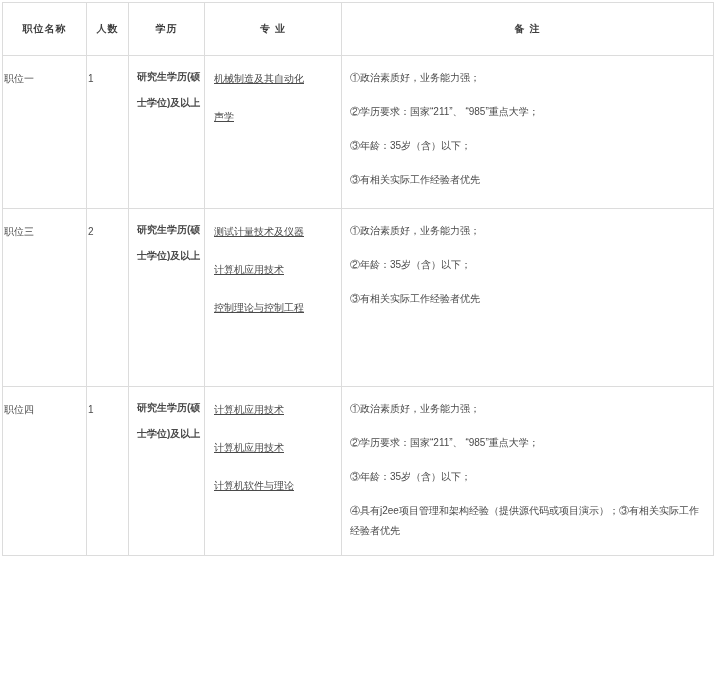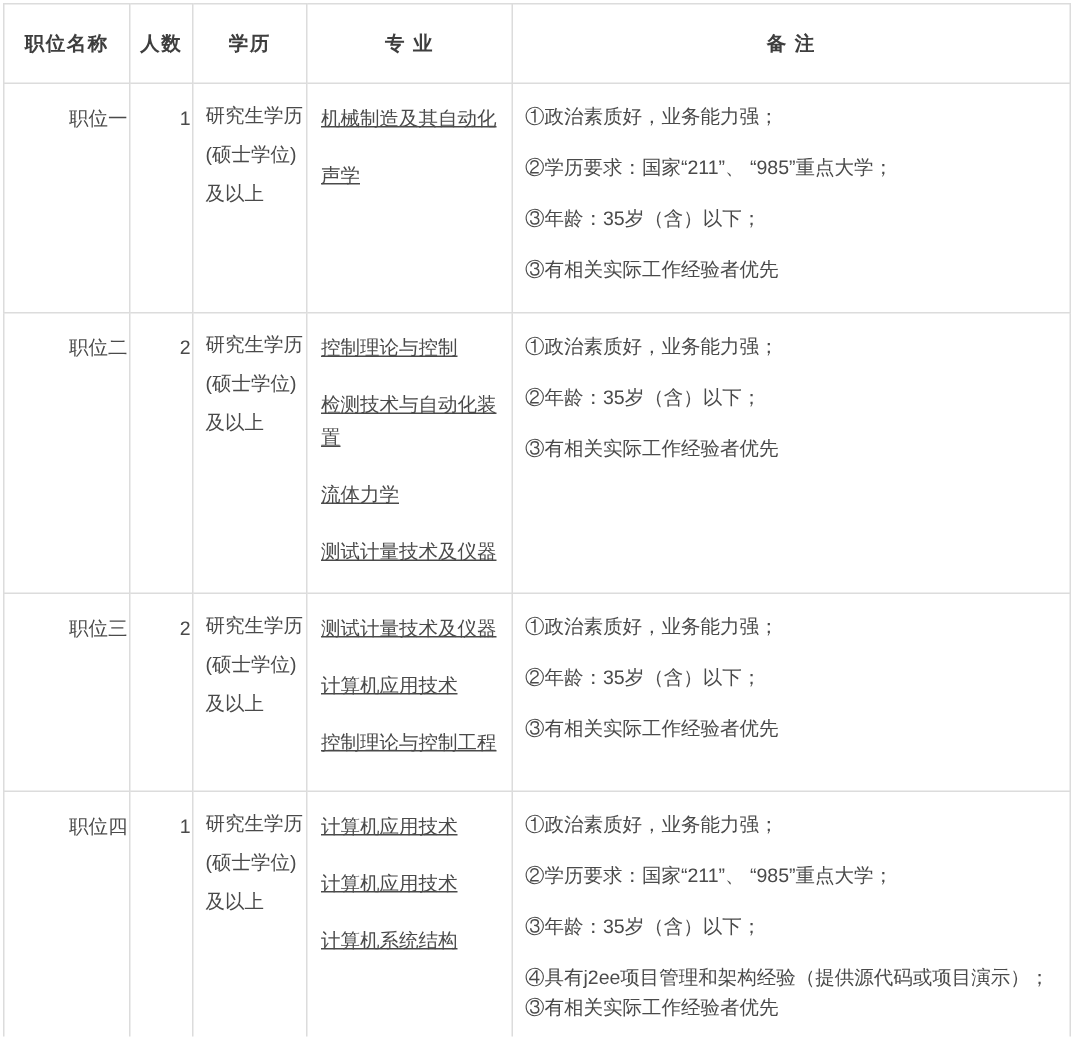--- a/index.html
+++ b/index.html
@@ -28,7 +28,7 @@
   table.recruit td {
     border: 1px solid #dcdcdc;
     vertical-align: top;
-    font-size: 13px;
+    font-size: 10px;
     color: #4a4a4a;
     box-sizing: border-box;
     overflow: hidden;

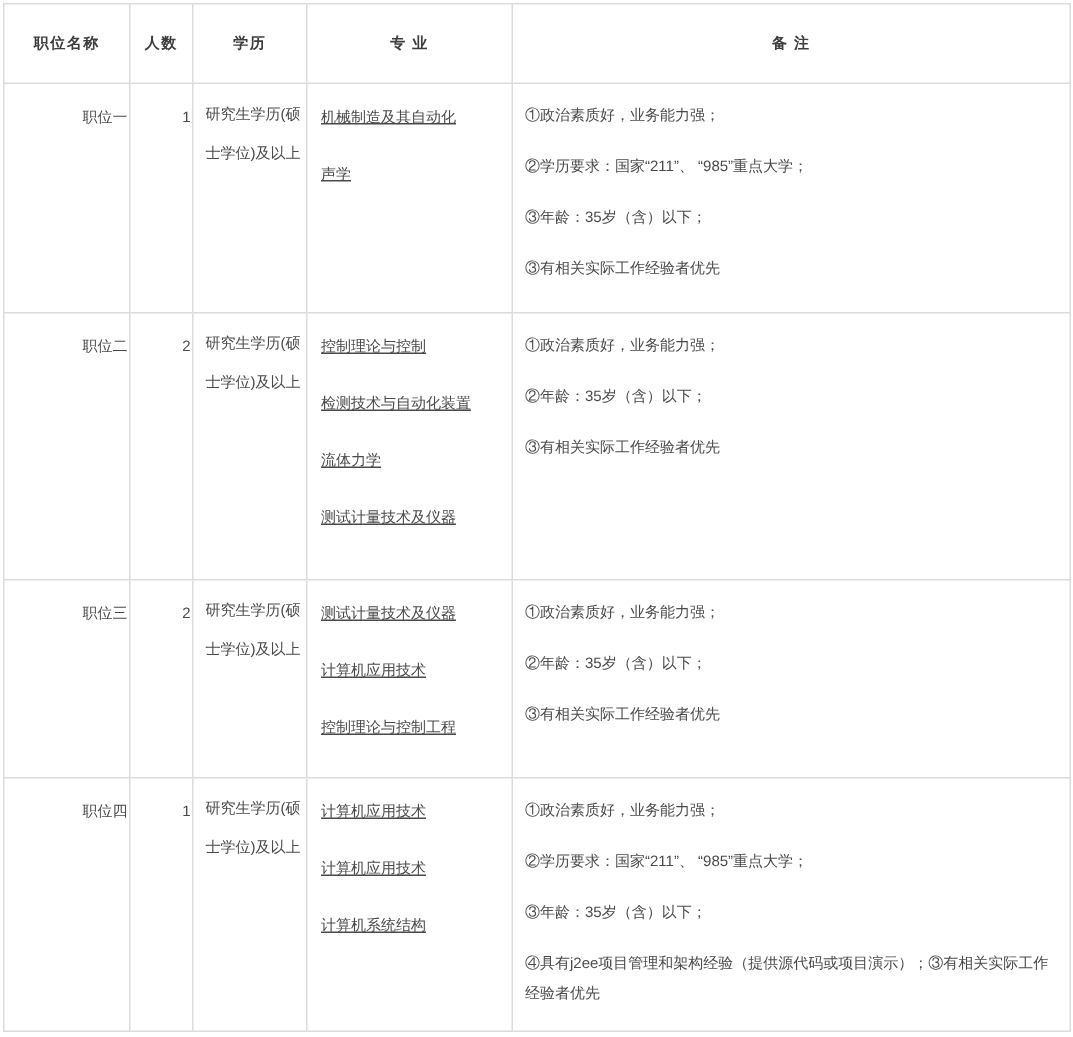--- a/index.html
+++ b/index.html
@@ -58,7 +58,7 @@
 
   td.cell-position,
   td.cell-count {
-    text-align: right;
+    text-align: left;
     padding-top: 14px;
     line-height: 18px;
   }

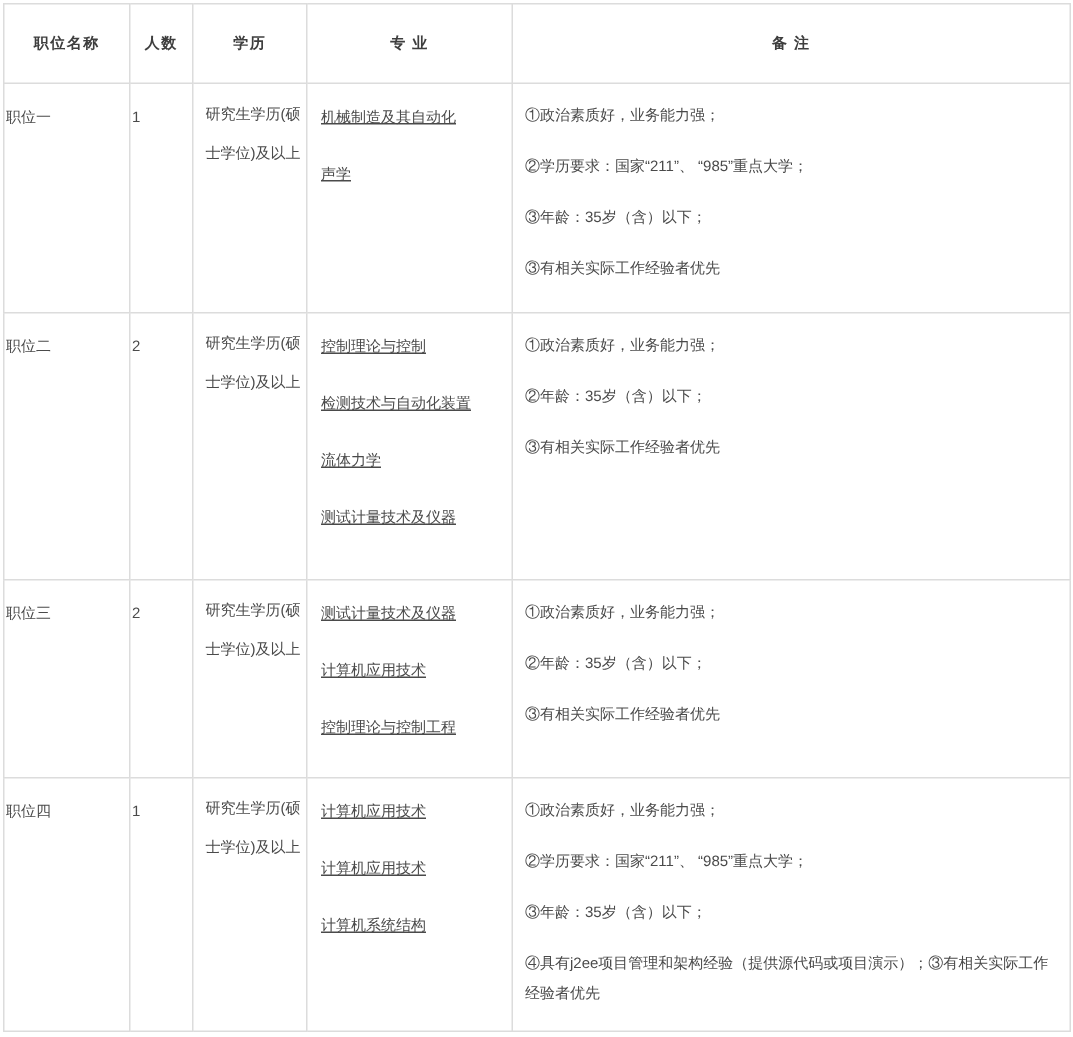--- a/index.html
+++ b/index.html
@@ -65,6 +65,7 @@
   td.cell-education {
     padding: 8px 2px 0 8px;
     line-height: 26px;
+    font-weight: bold;
   }
   td.cell-majors {
     padding: 12px 8px 0 9px;

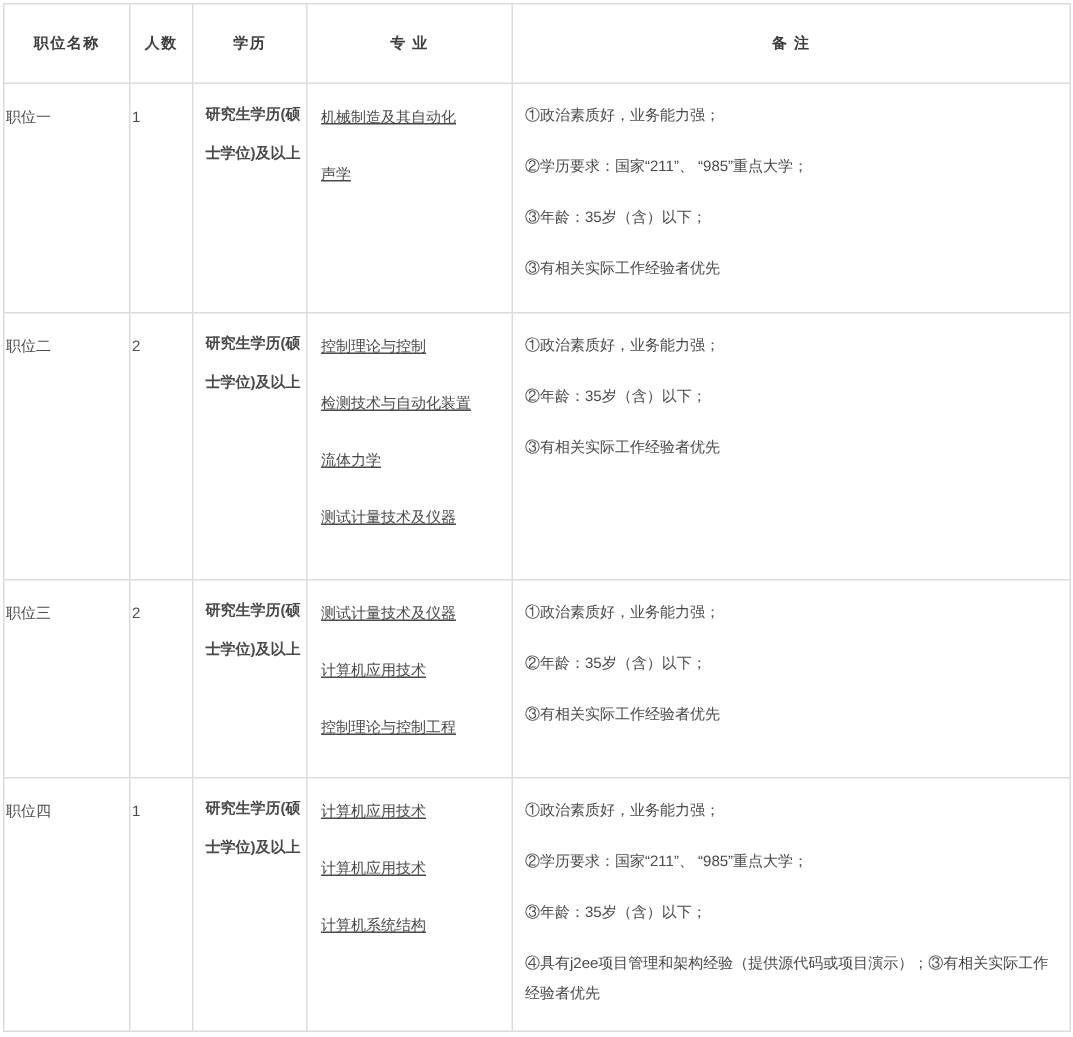--- a/index.html
+++ b/index.html
@@ -121,22 +121,6 @@
           </td>
         </tr>
         <tr>
-          <td class="cell-position">职位二</td>
-          <td class="cell-count">2</td>
-          <td class="cell-education">研究生学历(硕士学位)及以上</td>
-          <td class="cell-majors">
-            <div class="major-item">控制理论与控制</div>
-            <div class="major-item">检测技术与自动化装置</div>
-            <div class="major-item">流体力学</div>
-            <div class="major-item">测试计量技术及仪器</div>
-          </td>
-          <td class="cell-remarks">
-            <div class="remark-item">①政治素质好，业务能力强；</div>
-            <div class="remark-item">②年龄：35岁（含）以下；</div>
-            <div class="remark-item">③有相关实际工作经验者优先</div>
-          </td>
-        </tr>
-        <tr>
           <td class="cell-position">职位三</td>
           <td class="cell-count">2</td>
           <td class="cell-education">研究生学历(硕士学位)及以上</td>

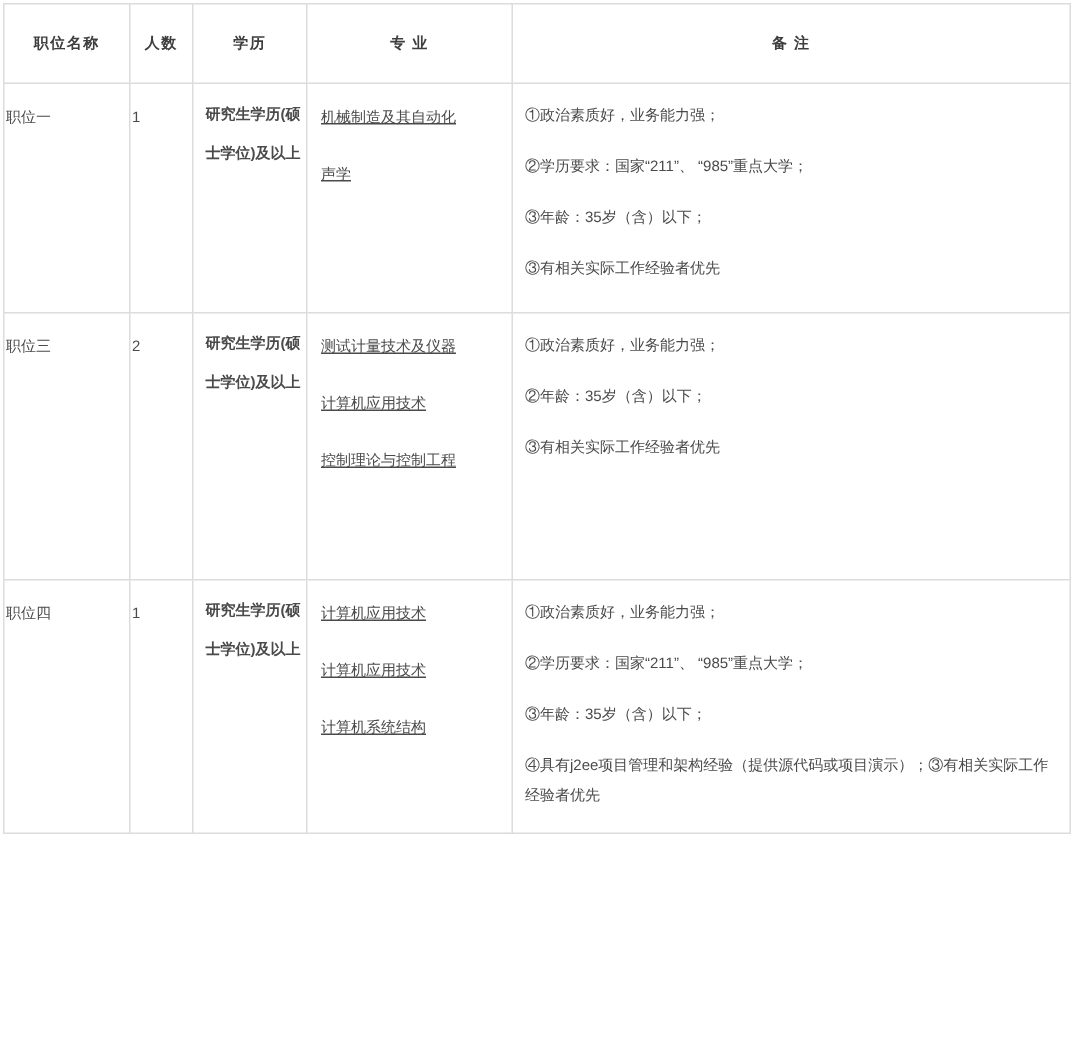--- a/index.html
+++ b/index.html
@@ -142,7 +142,7 @@
           <td class="cell-majors">
             <div class="major-item">计算机应用技术</div>
             <div class="major-item">计算机应用技术</div>
-            <div class="major-item">计算机系统结构</div>
+            <div class="major-item">计算机软件与理论</div>
           </td>
           <td class="cell-remarks">
             <div class="remark-item">①政治素质好，业务能力强；</div>

